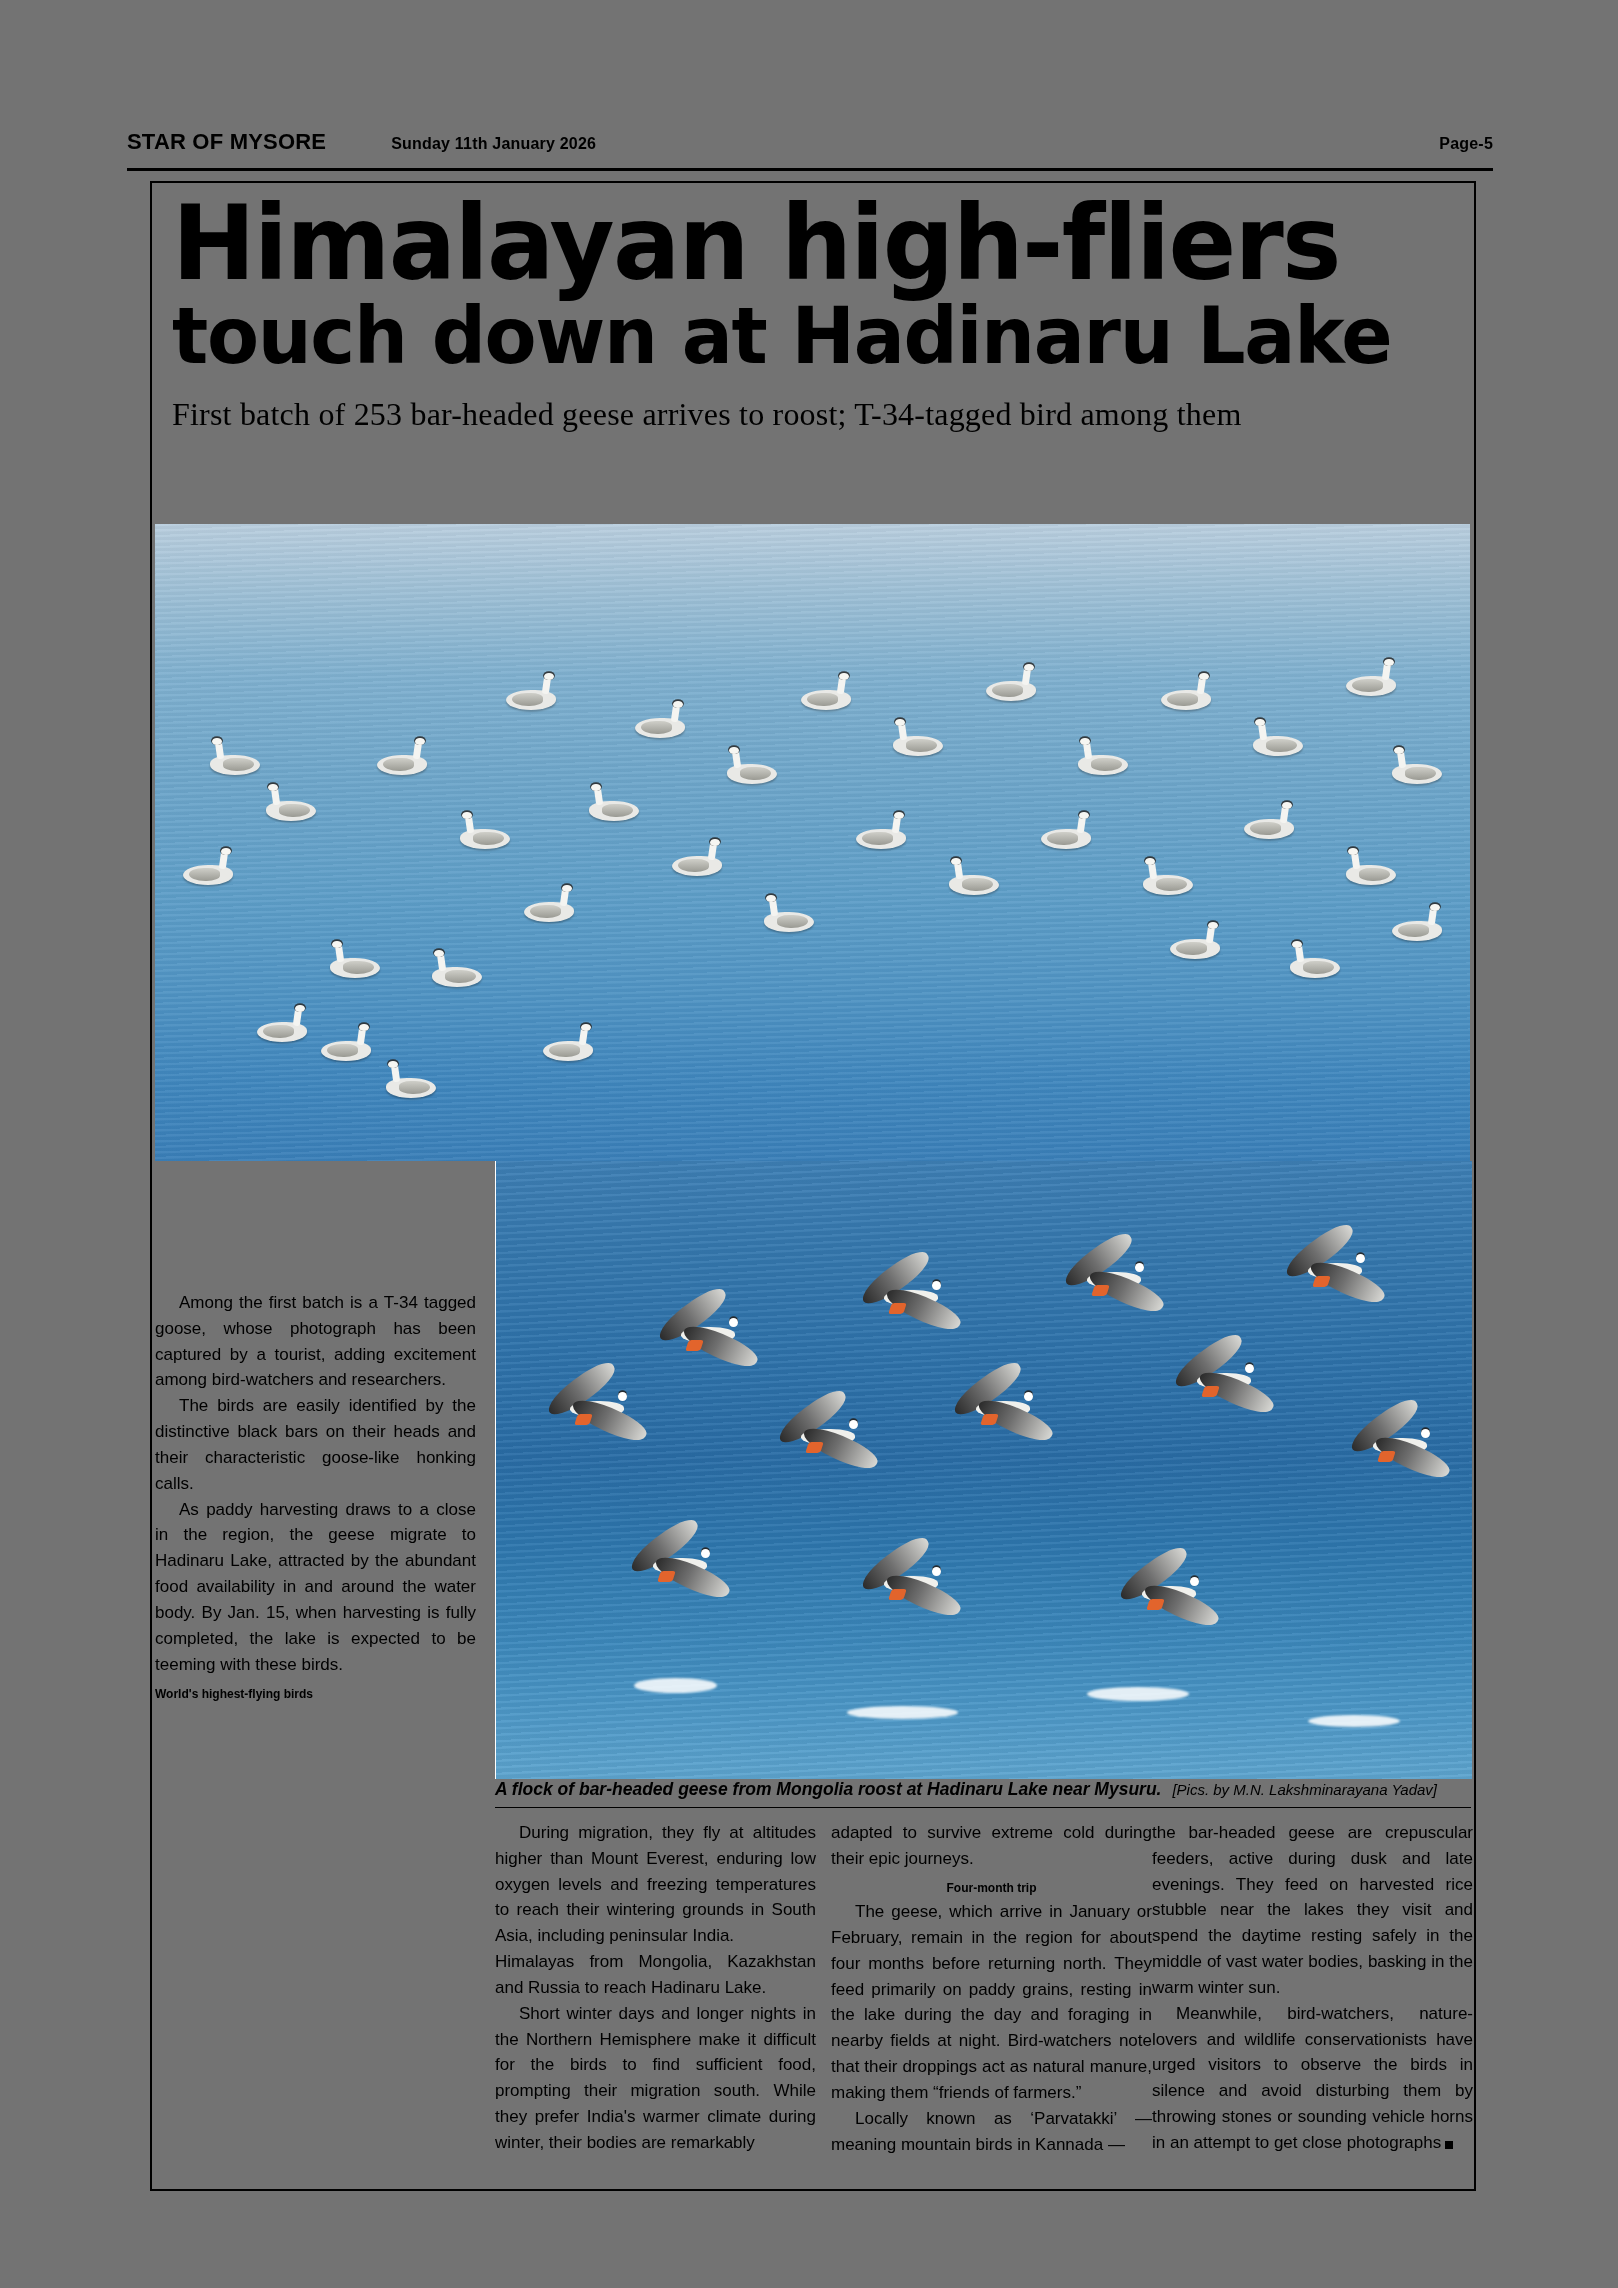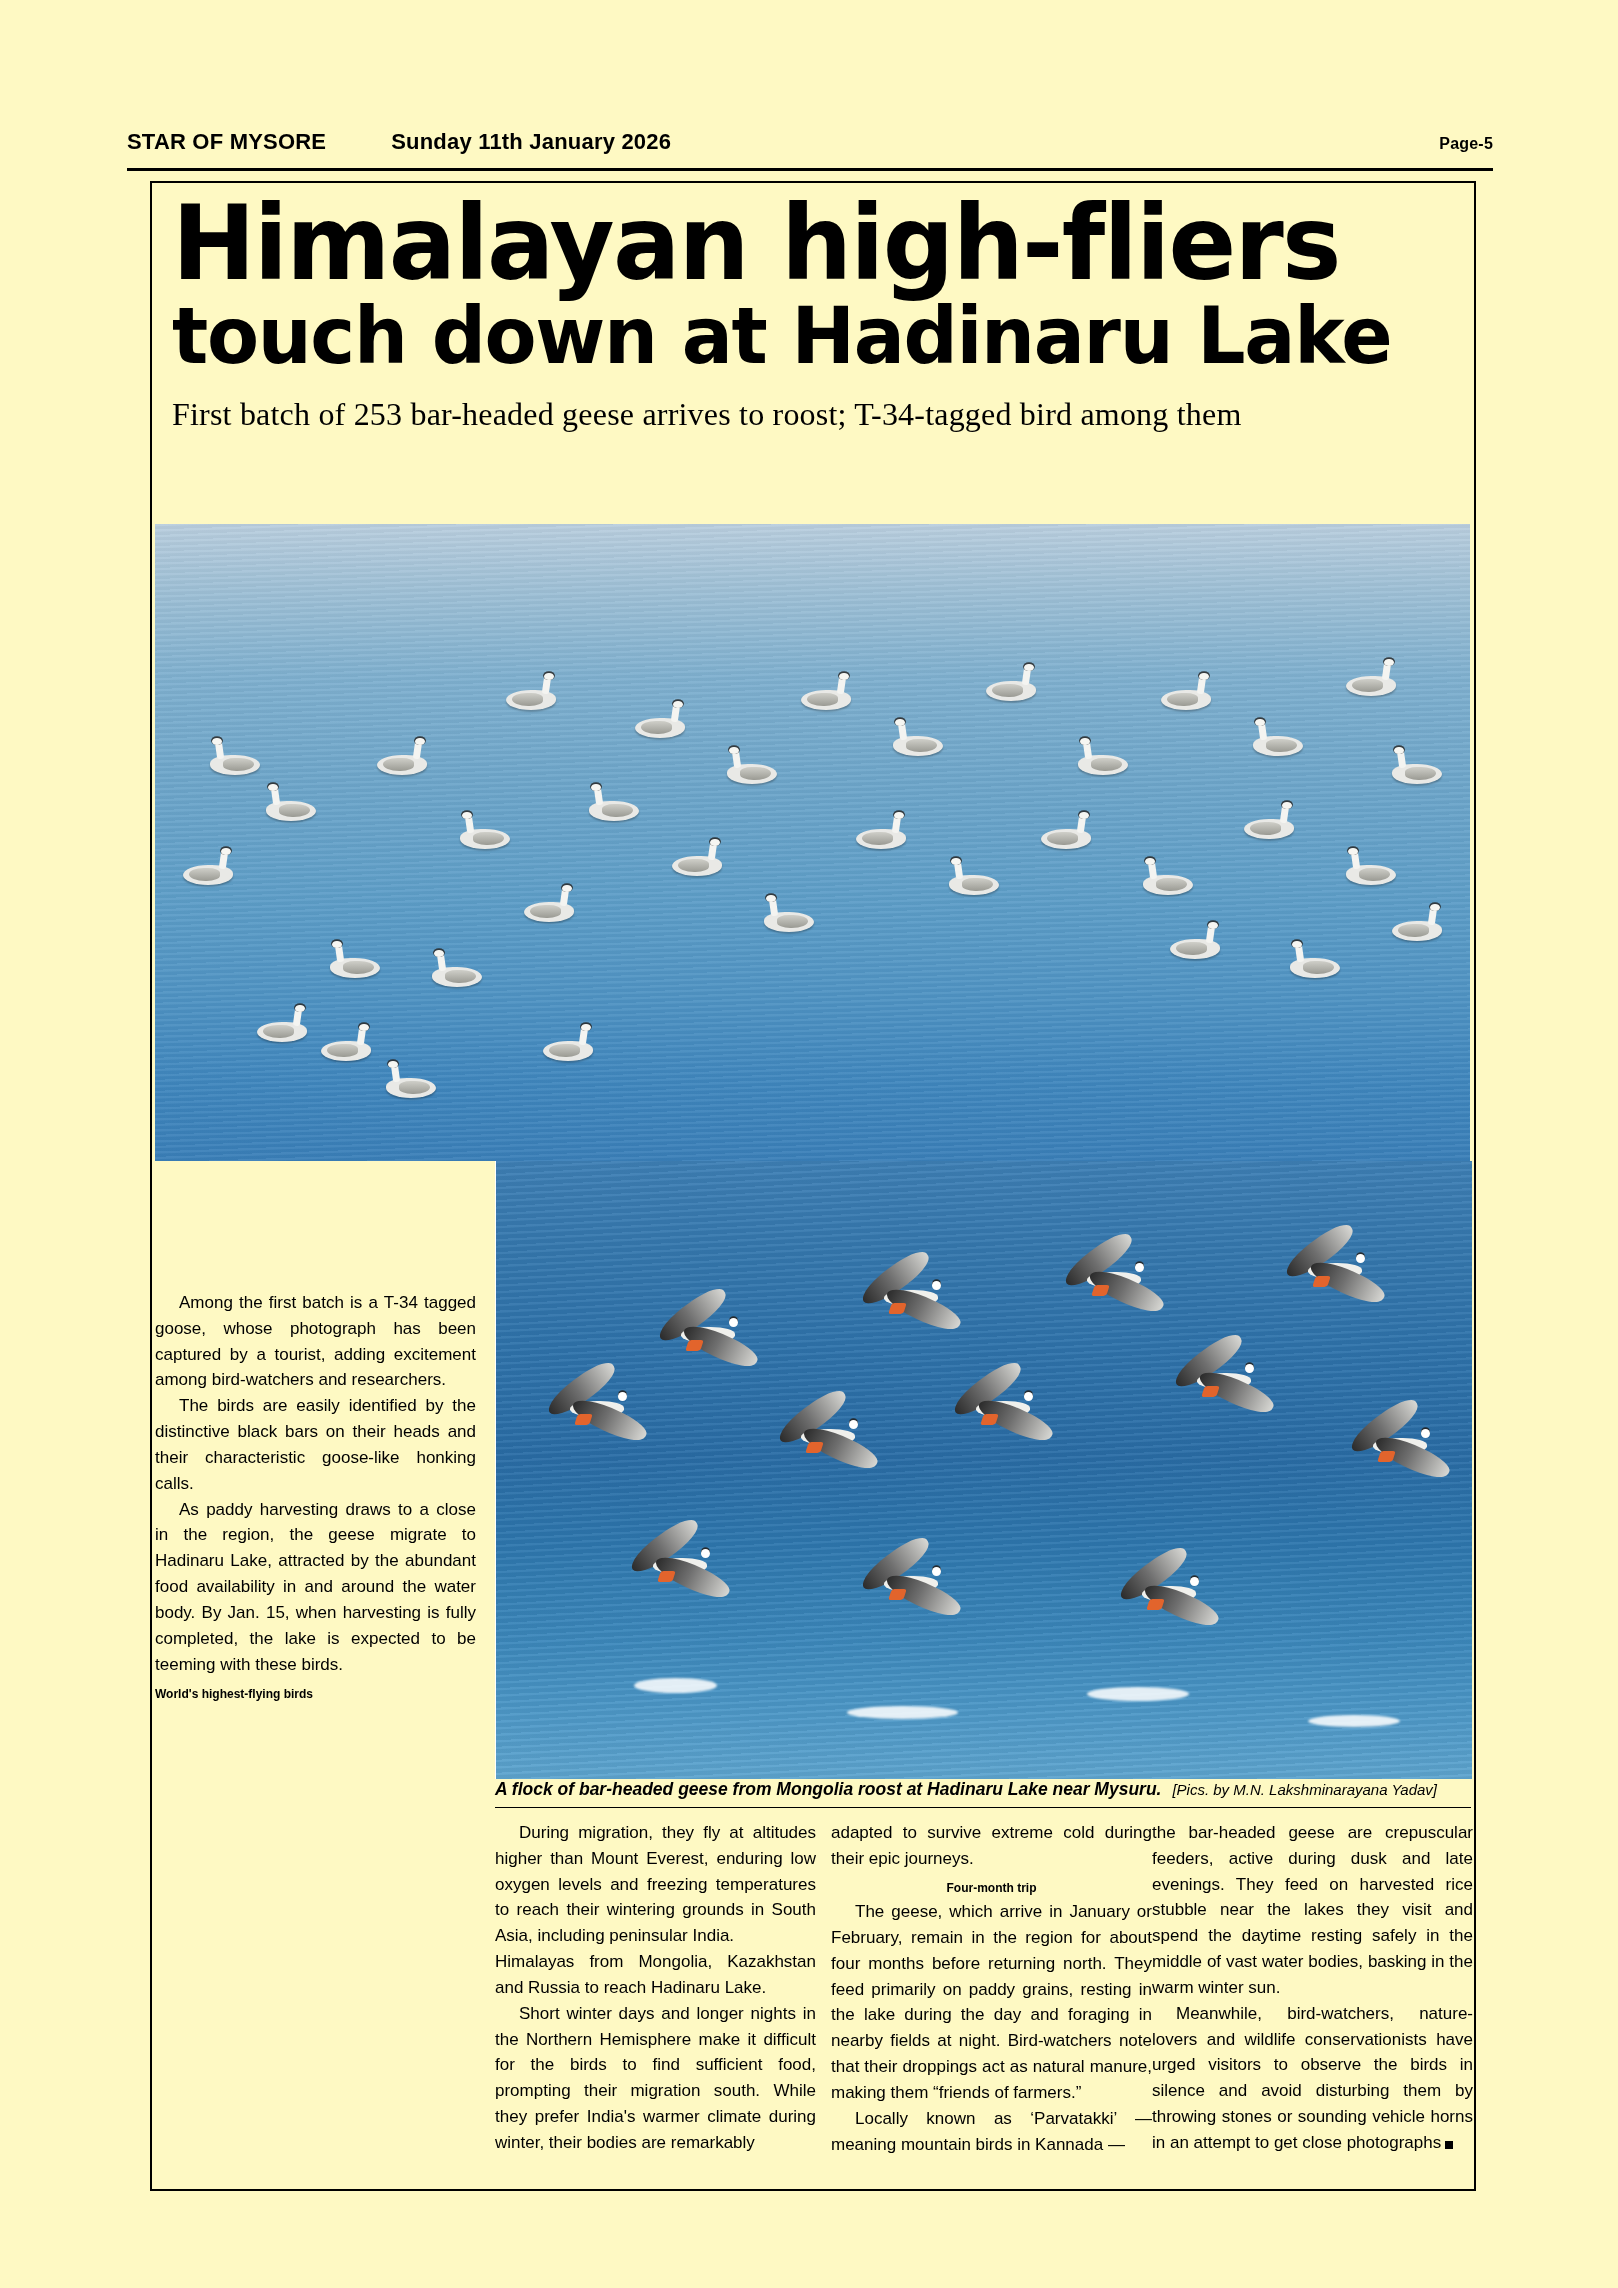--- a/index.html
+++ b/index.html
@@ -20,7 +20,7 @@
     left: 0; top: 0;
     width: 1619px;
     height: 2289px;
-    background: #fef9c3;
+    background: #737373;
   }
 
   

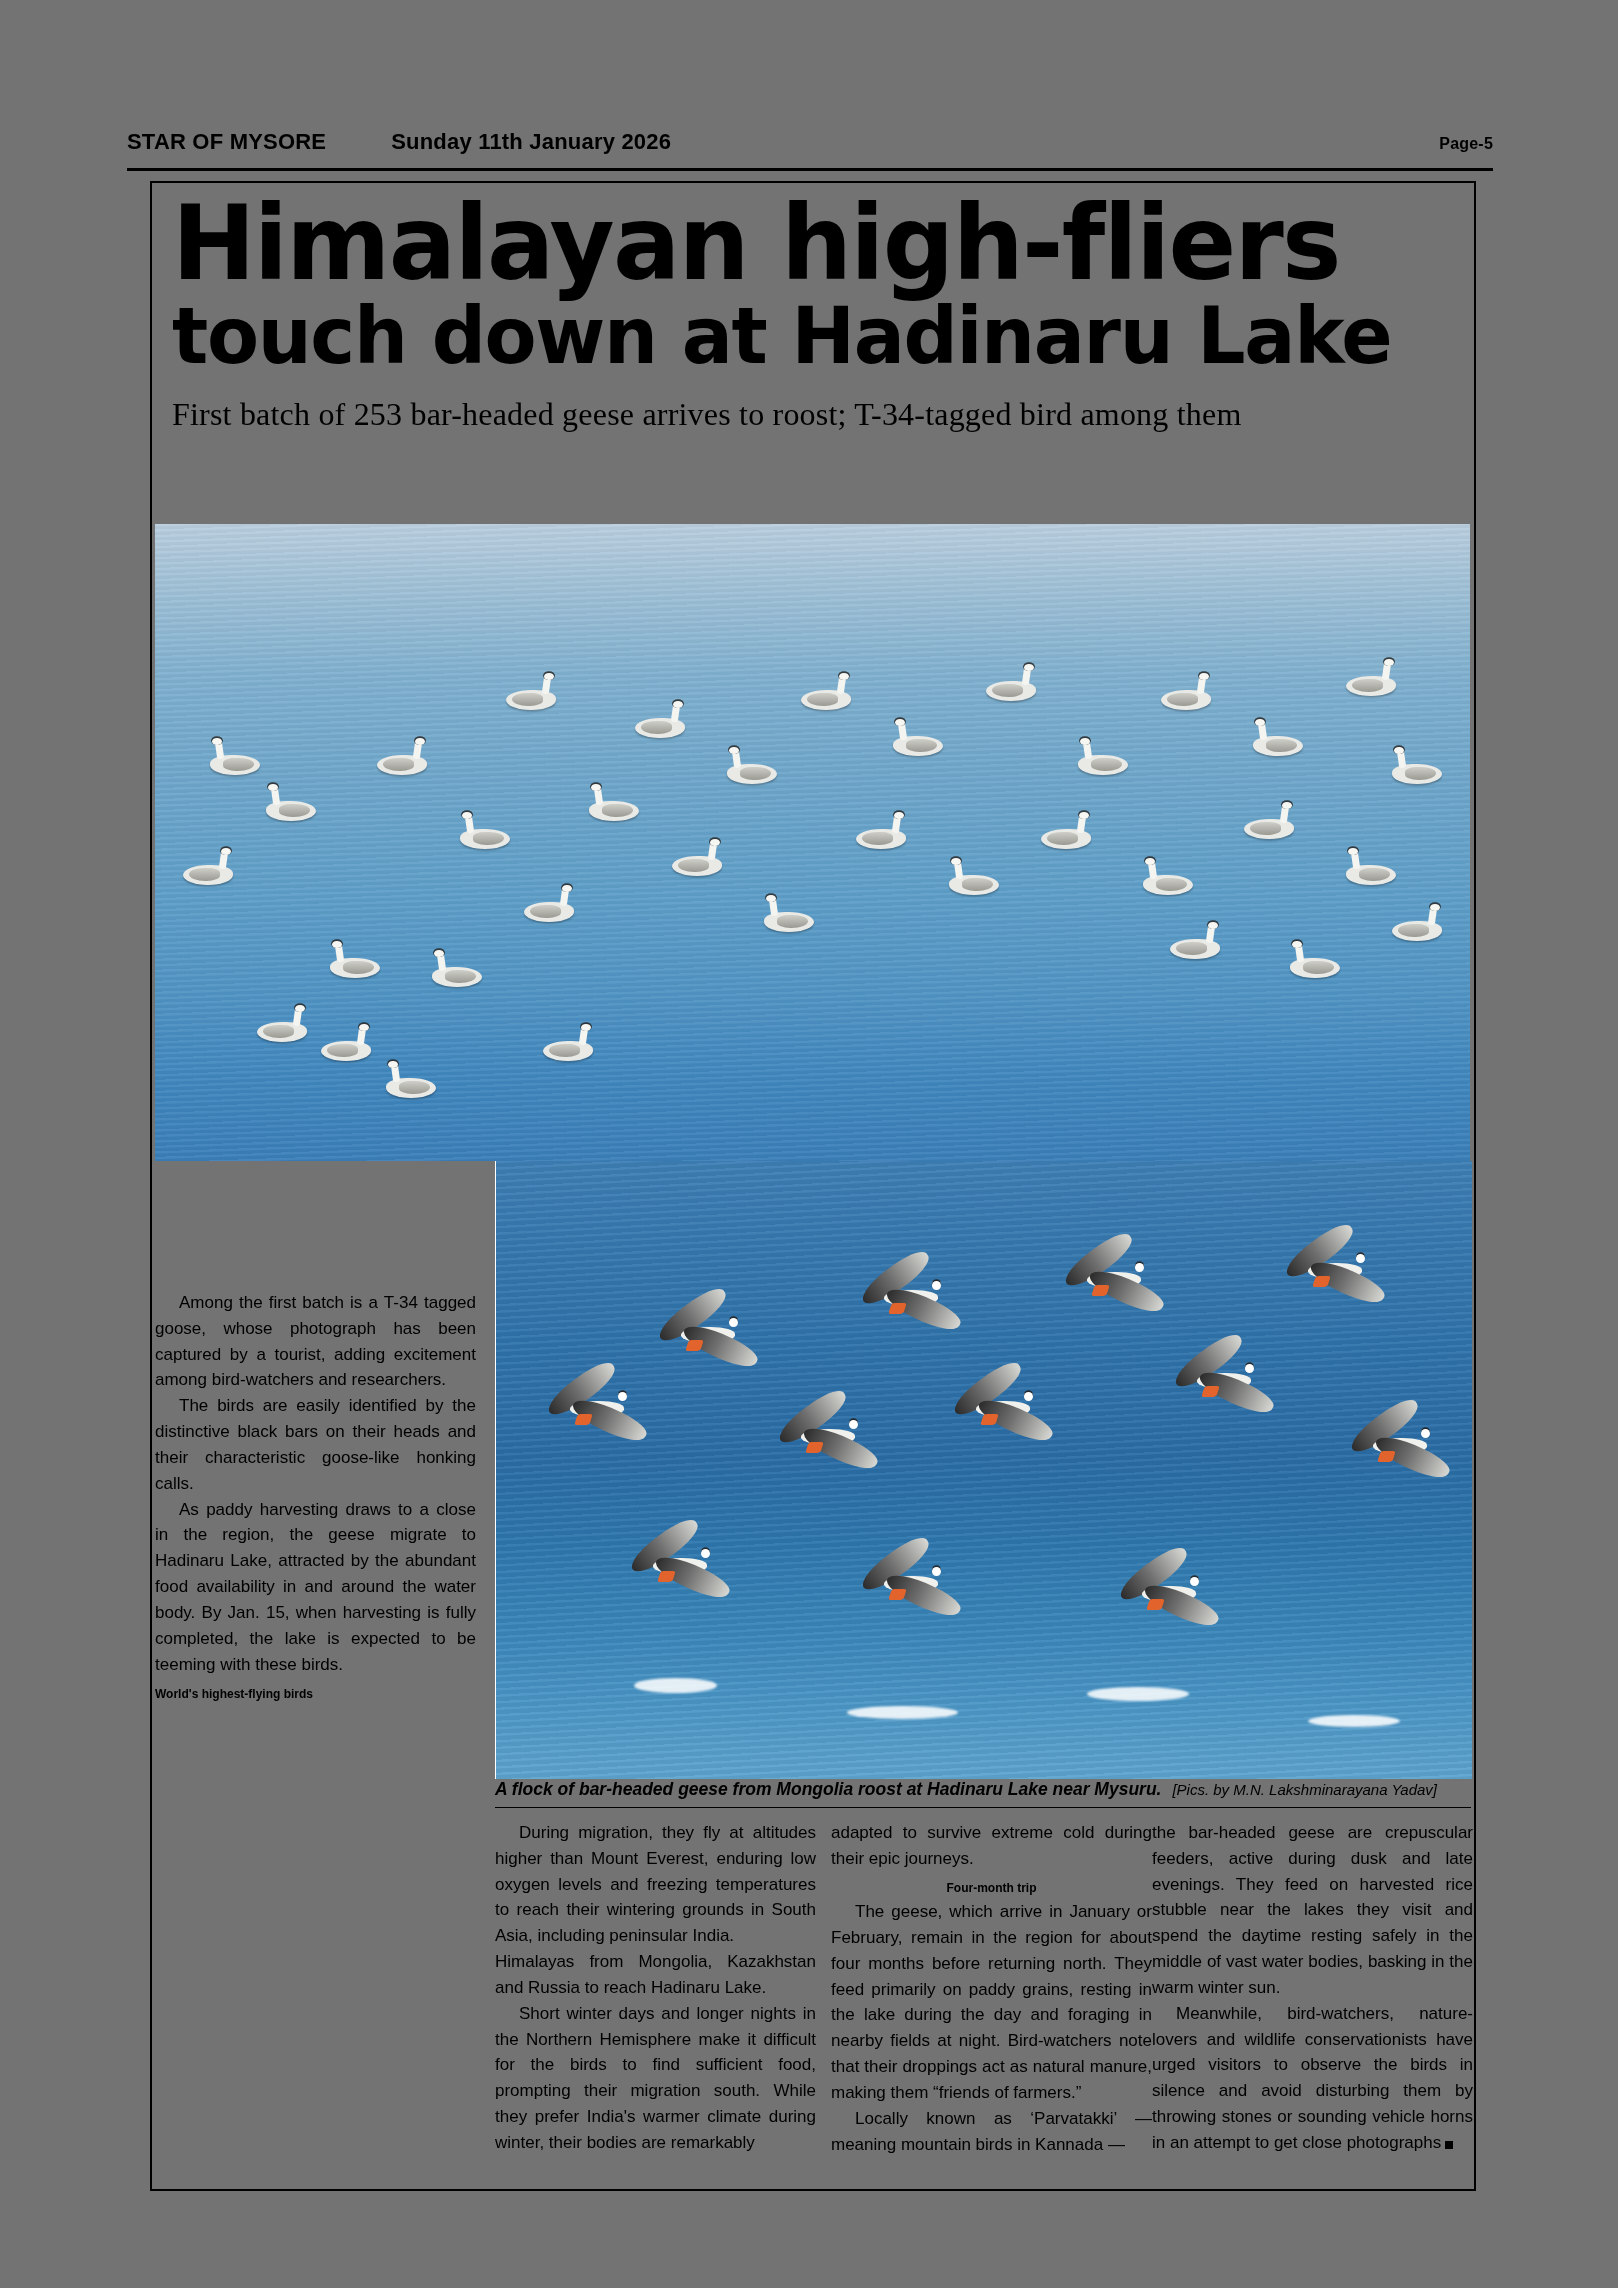--- a/index.html
+++ b/index.html
@@ -37,7 +37,7 @@
     letter-spacing: 0.2px;
   }
   .masthead .paper-name { font-size: 22px; font-weight: bold; }
-  .masthead .issue-date { font-size: 22px; font-weight: bold; margin-left: 65px; }
+  .masthead .issue-date { font-size: 16px; font-weight: bold; margin-left: 65px; }
   .masthead .left-group { display: flex; align-items: baseline; }
   .masthead .page-num { font-size: 16px; font-weight: bold; }
   .rule-top {

